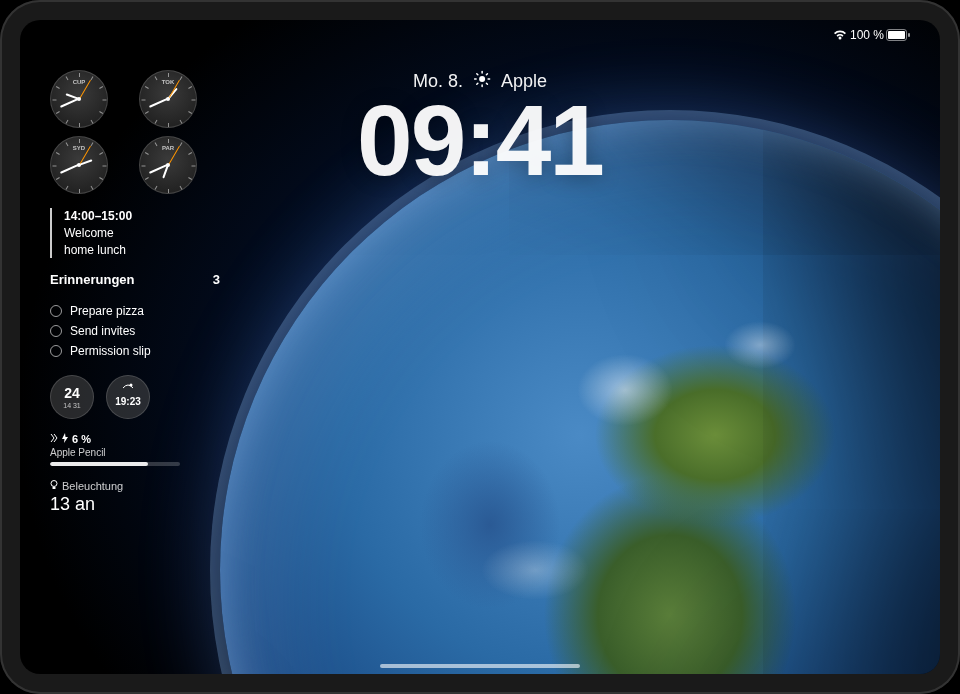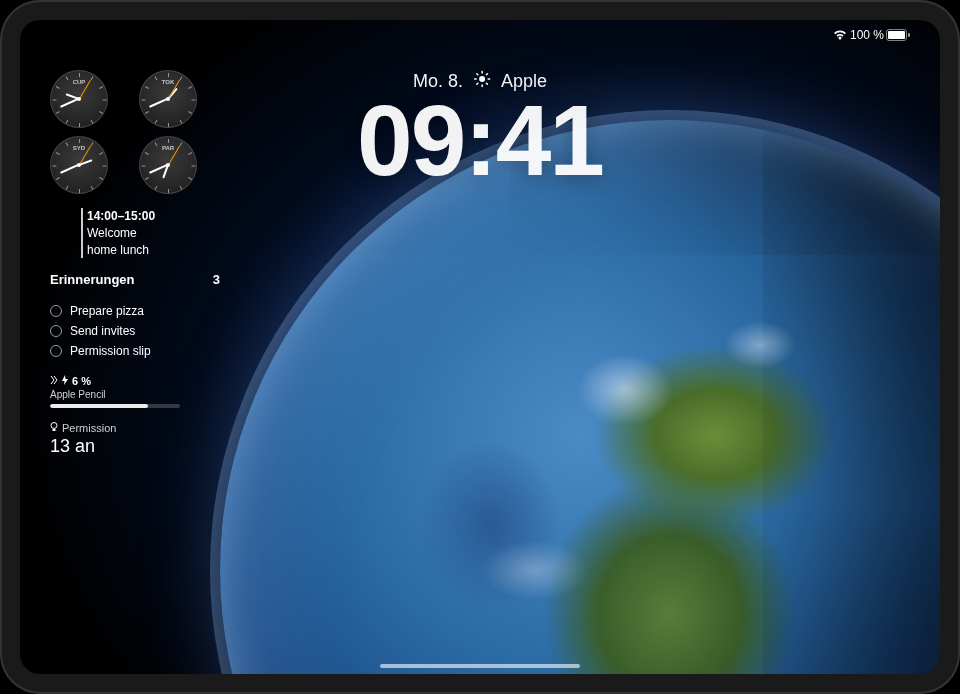--- a/index.html
+++ b/index.html
@@ -181,10 +181,9 @@
     
     .calendar-event {
       border-left: 2px solid rgba(255,255,255,0.8);
-      padding-left: 4px;
+      padding-left: 12px;
       font-size: 12px;
       line-height: 1.4;
-      margin-left: 31px;
     }
     .event-time { font-weight: 600; }
     

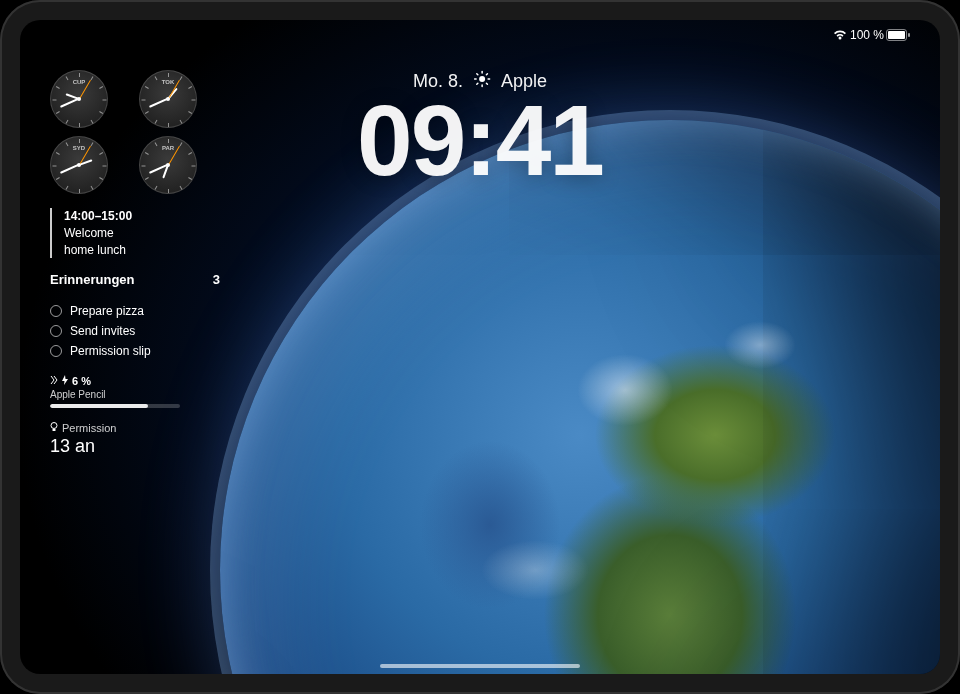--- a/index.html
+++ b/index.html
@@ -445,6 +445,21 @@
         </div>
       </div>
 
+      <div class="complications">
+        <div class="complication">
+          <span>24</span>
+          <span class="complication-sub">14    31</span>
+        </div>
+        <div class="complication">
+          <span class="complication-icon">
+            <svg width="14" height="10" viewBox="0 0 14 10" fill="none">
+              <path d="M2 8 Q7 2 12 8" stroke="white" stroke-width="1" fill="none"></path>
+              <circle cx="10" cy="5" r="1.5" fill="white"></circle>
+            </svg>
+          </span>
+          <span style="font-size:10px;margin-top:8px">19:23</span>
+        </div>
+      </div>
 
       <div class="battery-widget">
         <div class="battery-label">

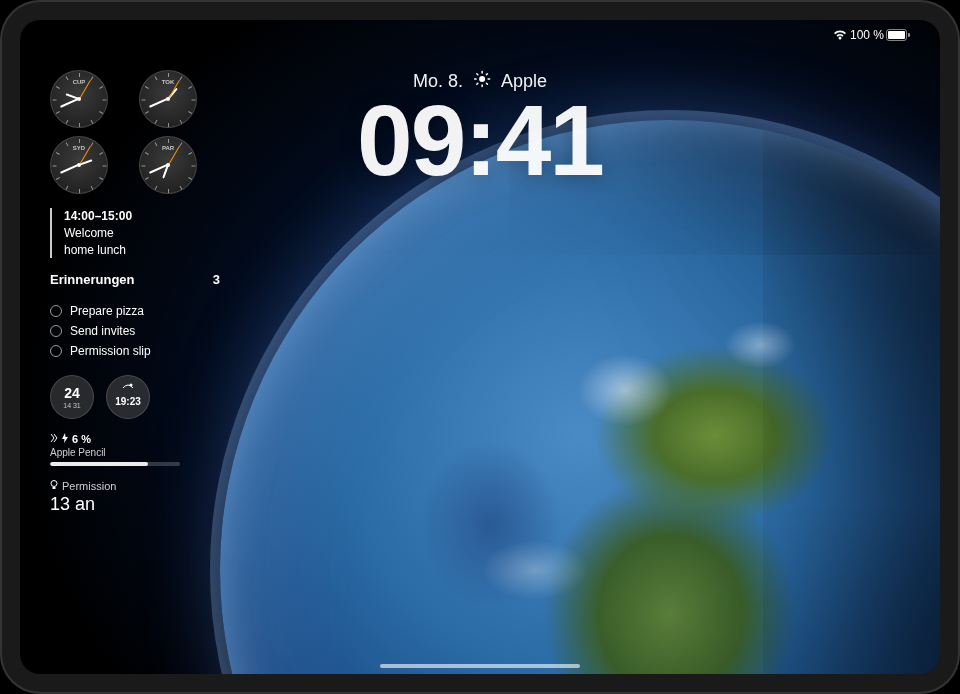--- a/index.html
+++ b/index.html
@@ -489,7 +489,7 @@
                 <rect x="2.5" y="7" width="3" height="2" rx="0.5"></rect>
               </svg>
           </span>
-          <span>Permission</span>
+          <span>Beleuchtung</span>
         </div>
         <div class="home-value">13 an</div>
       </div>

